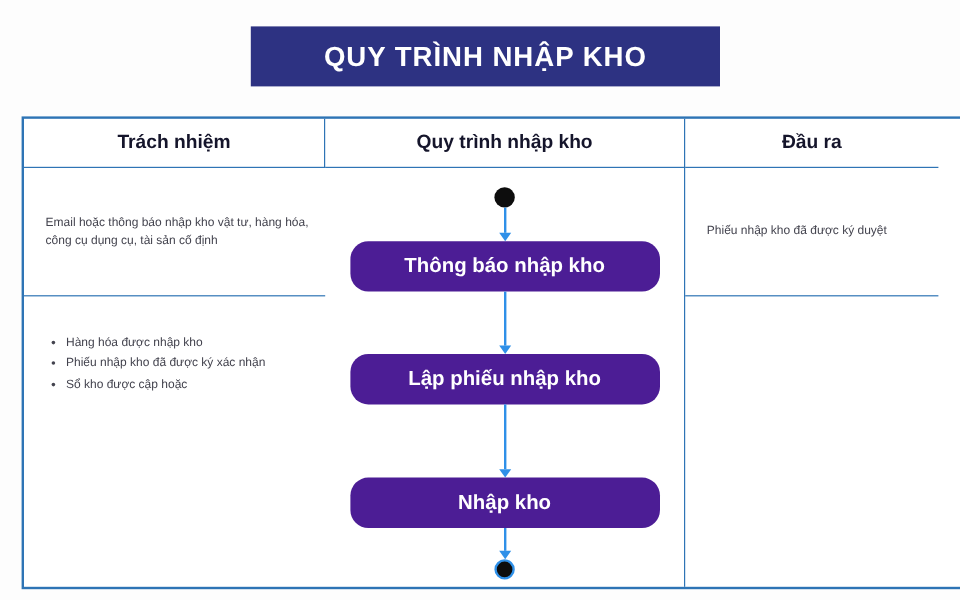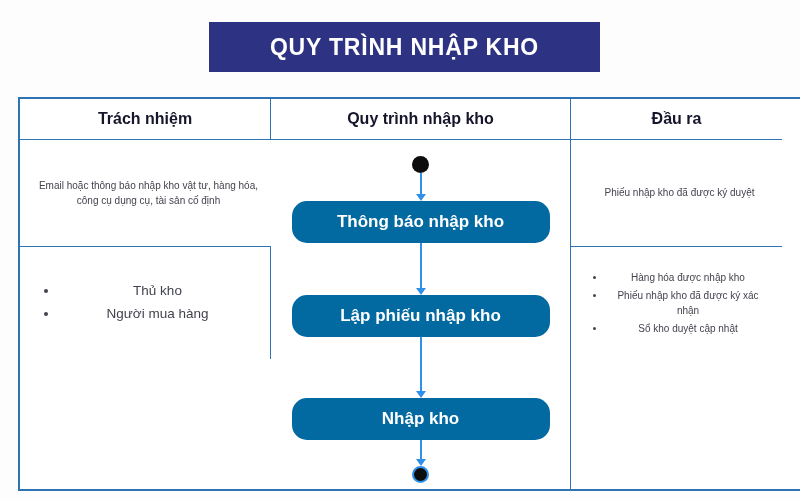--- a/index.html
+++ b/index.html
@@ -2,7 +2,7 @@
 <html><head>
 <meta charset="utf-8">
 <style>
-  * { margin:0; padding:0; box-sizing:border-box;text-align:center; }
+  * { margin:0; padding:0; box-sizing:border-box; }
   html,body { width:800px; height:500px; overflow:hidden; }
   body {
     position:relative;

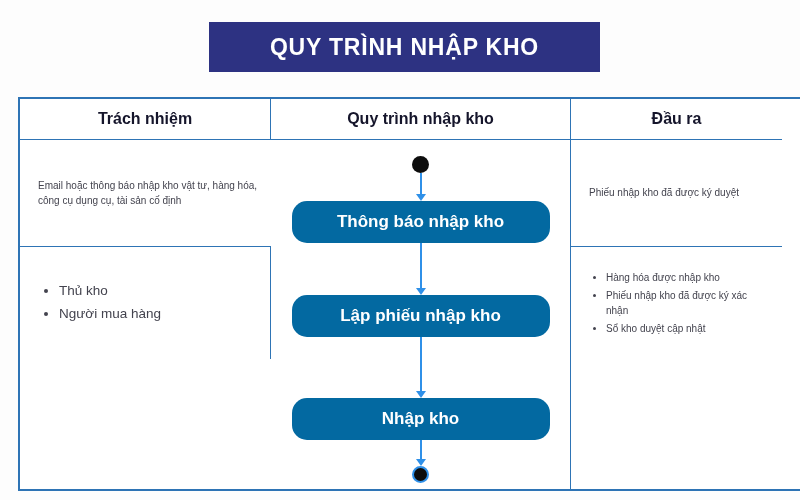--- a/index.html
+++ b/index.html
@@ -68,7 +68,7 @@
   }
   .step-box {
     width:258px; height:42px; flex:none;
-    background:#0369a1; border-radius:15px;
+    background:#4c1d95; border-radius:15px;
     display:flex; align-items:center; justify-content:center;
     color:#ffffff; font-size:17px; font-weight:bold;
   }

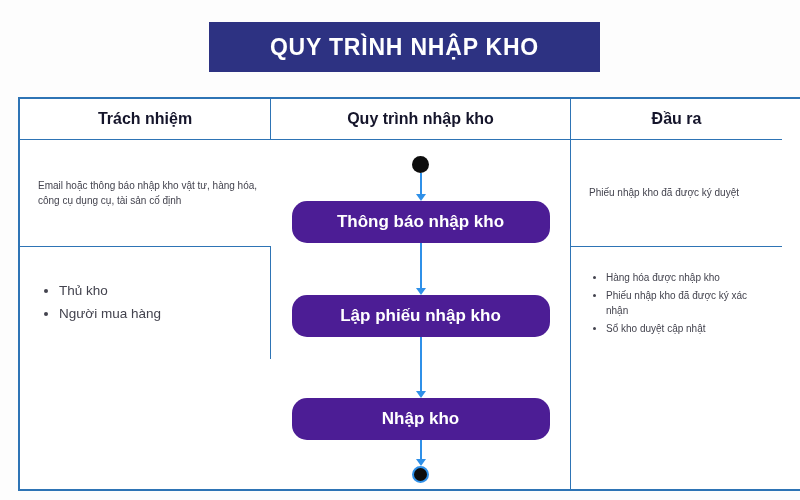--- a/index.html
+++ b/index.html
@@ -132,12 +132,6 @@
     <span>Phiếu nhập kho đã được ký duyệt</span>
   </div>
 
-  <div class="cell resp-cell last-row">
-    <ul>
-      <li>Thủ kho</li>
-      <li>Người mua hàng</li>
-    </ul>
-  </div>
 
   <div class="cell out-cell last-col last-row">
     <ul>

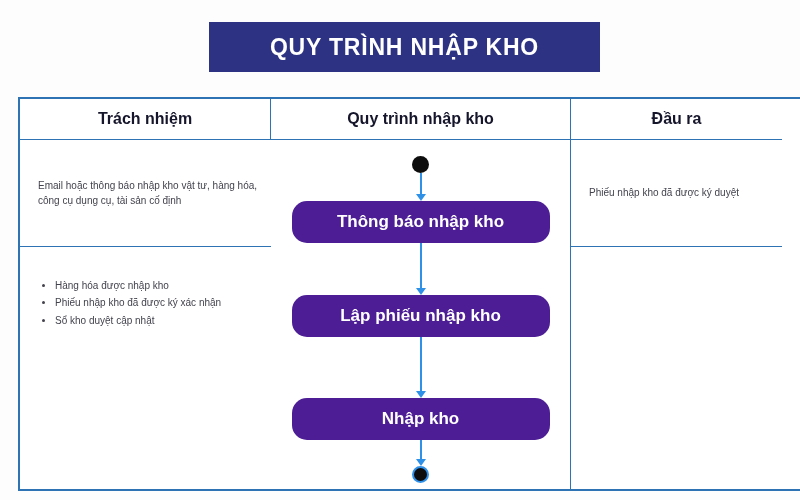--- a/index.html
+++ b/index.html
@@ -137,7 +137,7 @@
     <ul>
       <li>Hàng hóa được nhập kho</li>
       <li>Phiếu nhập kho đã được ký xác nhận</li>
-      <li>Sổ kho duyệt cập nhật</li>
+      <li>Sổ kho được cập hoặc</li>
     </ul>
   </div>
 

